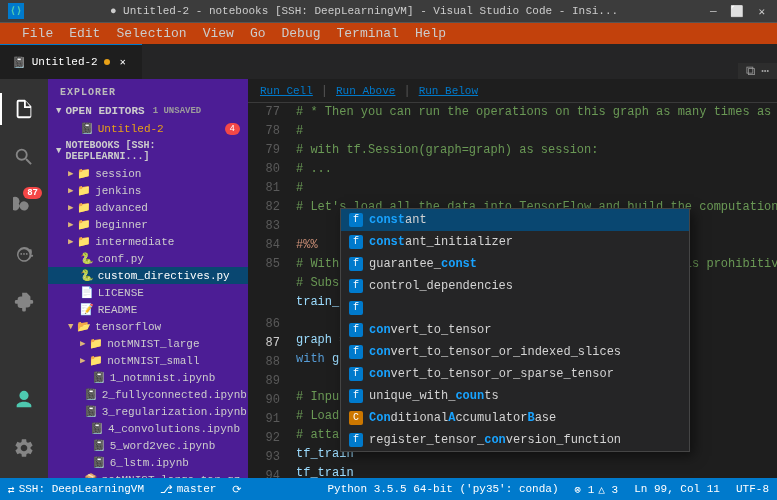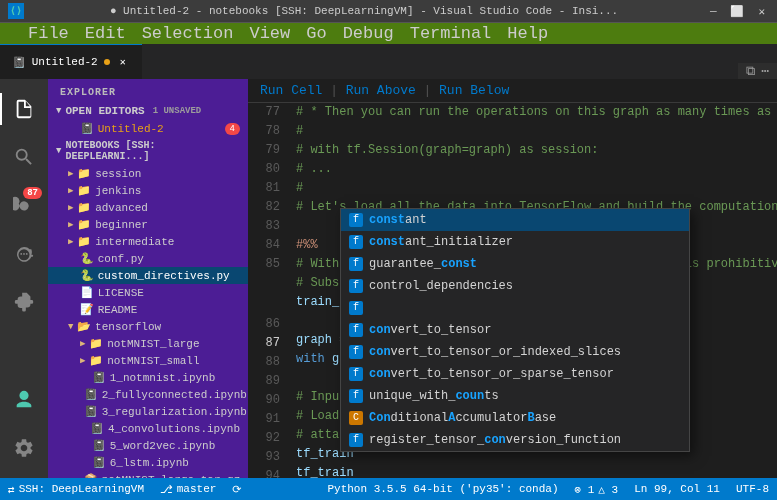--- a/index.html
+++ b/index.html
@@ -52,11 +52,11 @@
     
     #menu-bar {
       height: 22px;
-      background: #4d7c0f;
-      display: flex;
-      align-items: center;
-      padding: 0 20px;
-      font-size: 17px;
+      background: #c2410c;
+      display: flex;
+      align-items: center;
+      padding: 0 14px;
+      font-size: 13px;
       color: #cccccc;
       flex-shrink: 0;
       border-top: 1px solid #555;

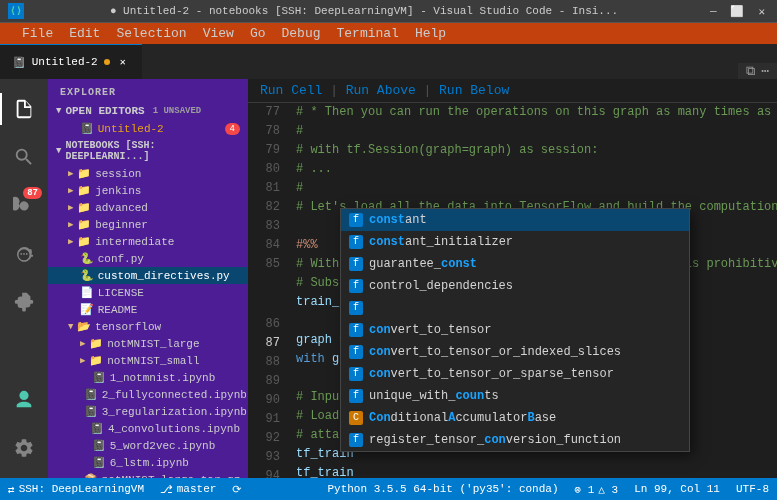--- a/index.html
+++ b/index.html
@@ -317,10 +317,11 @@
       flex-shrink: 0;
     }
     .cell-btn {
-      font-size: 13px;
+      font-size: 11px;
       color: #007acc;
       cursor: pointer;
       padding: 2px 4px;
+      text-decoration: underline;
     }
     .cell-sep { color: #555; margin: 0 2px; }
 

